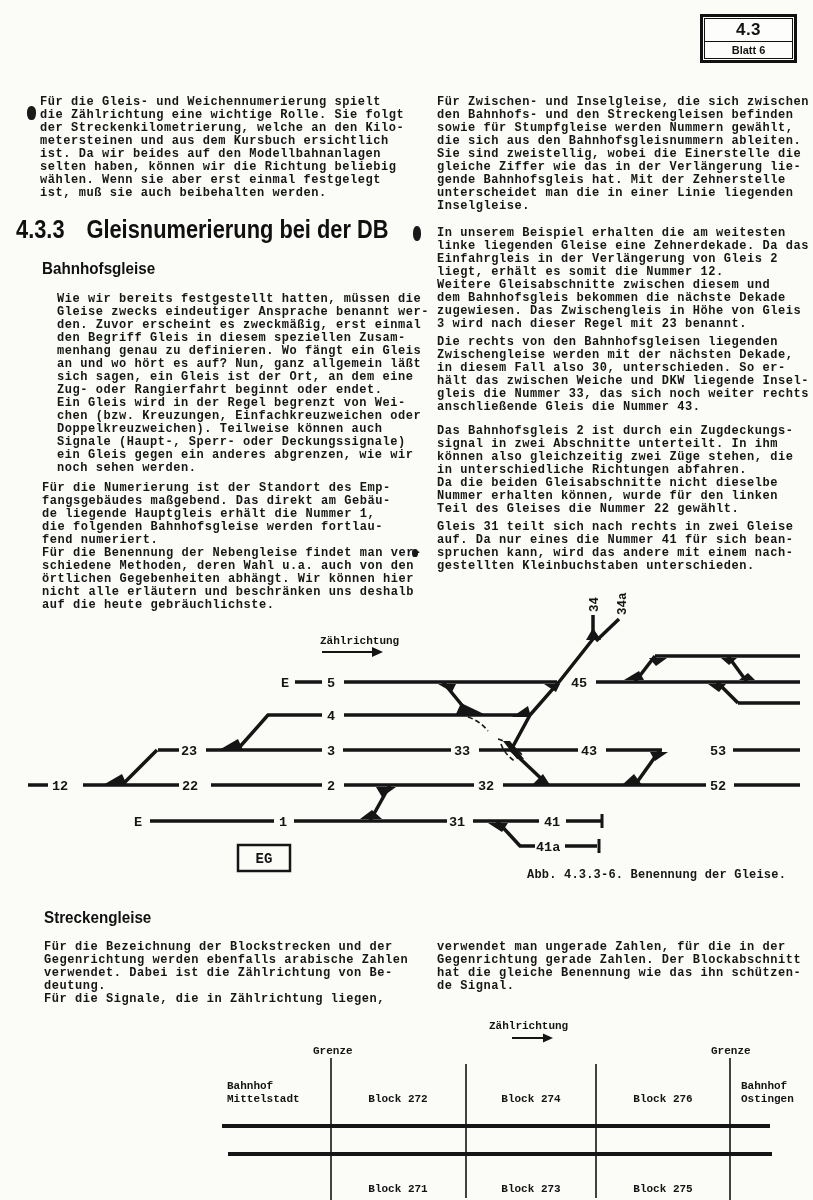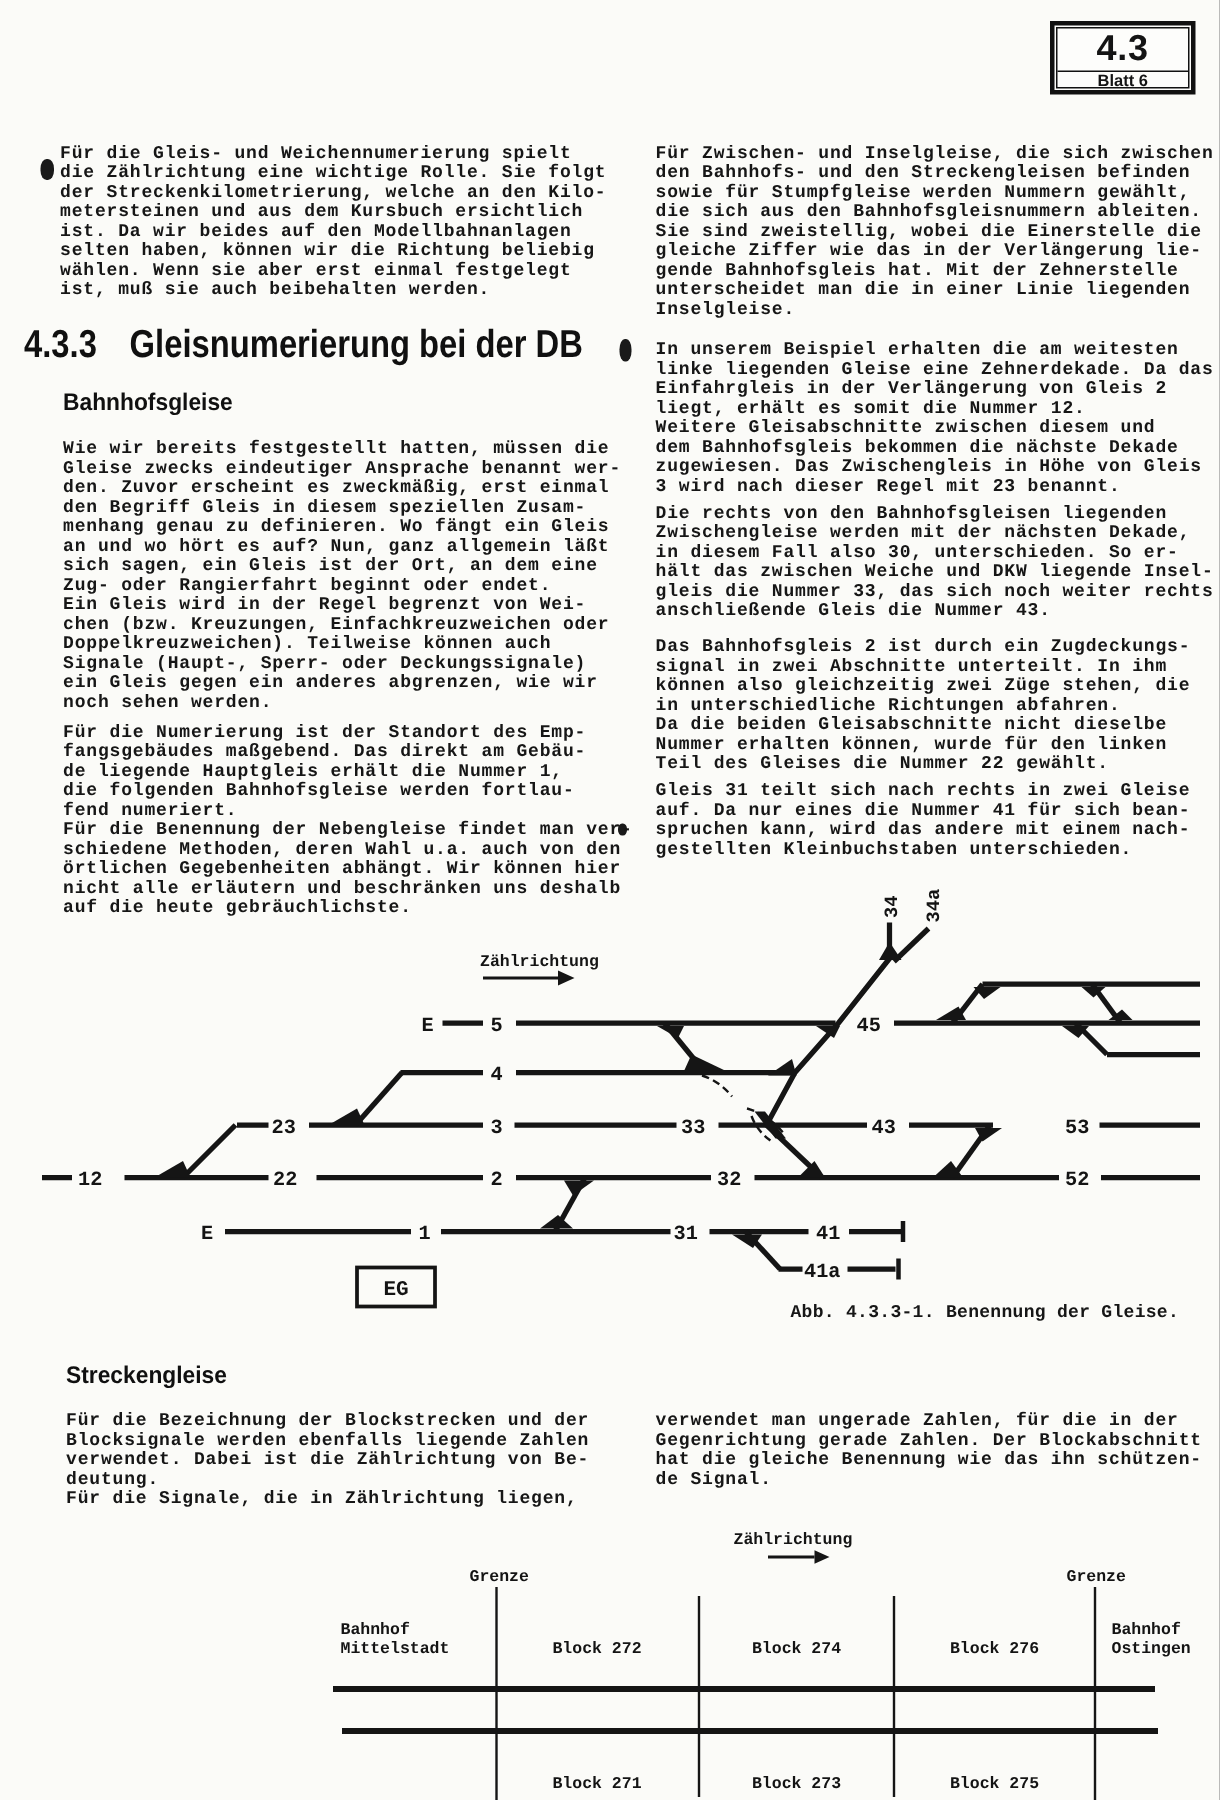--- a/index.html
+++ b/index.html
@@ -22,7 +22,7 @@
       display:flex;flex-direction:column;}
   .headerbox .num{flex:1;border-bottom:1px solid #111;display:flex;align-items:center;
       justify-content:center;font-family:"Liberation Sans",sans-serif;font-weight:bold;
-      font-size:24px;letter-spacing:0.5px;}
+      font-size:17px;letter-spacing:0.5px;}
   .headerbox .sheet{height:16px;display:flex;align-items:center;justify-content:center;
       font-family:"Liberation Sans",sans-serif;font-weight:bold;font-size:11px;}
   svg{position:absolute;left:0;}

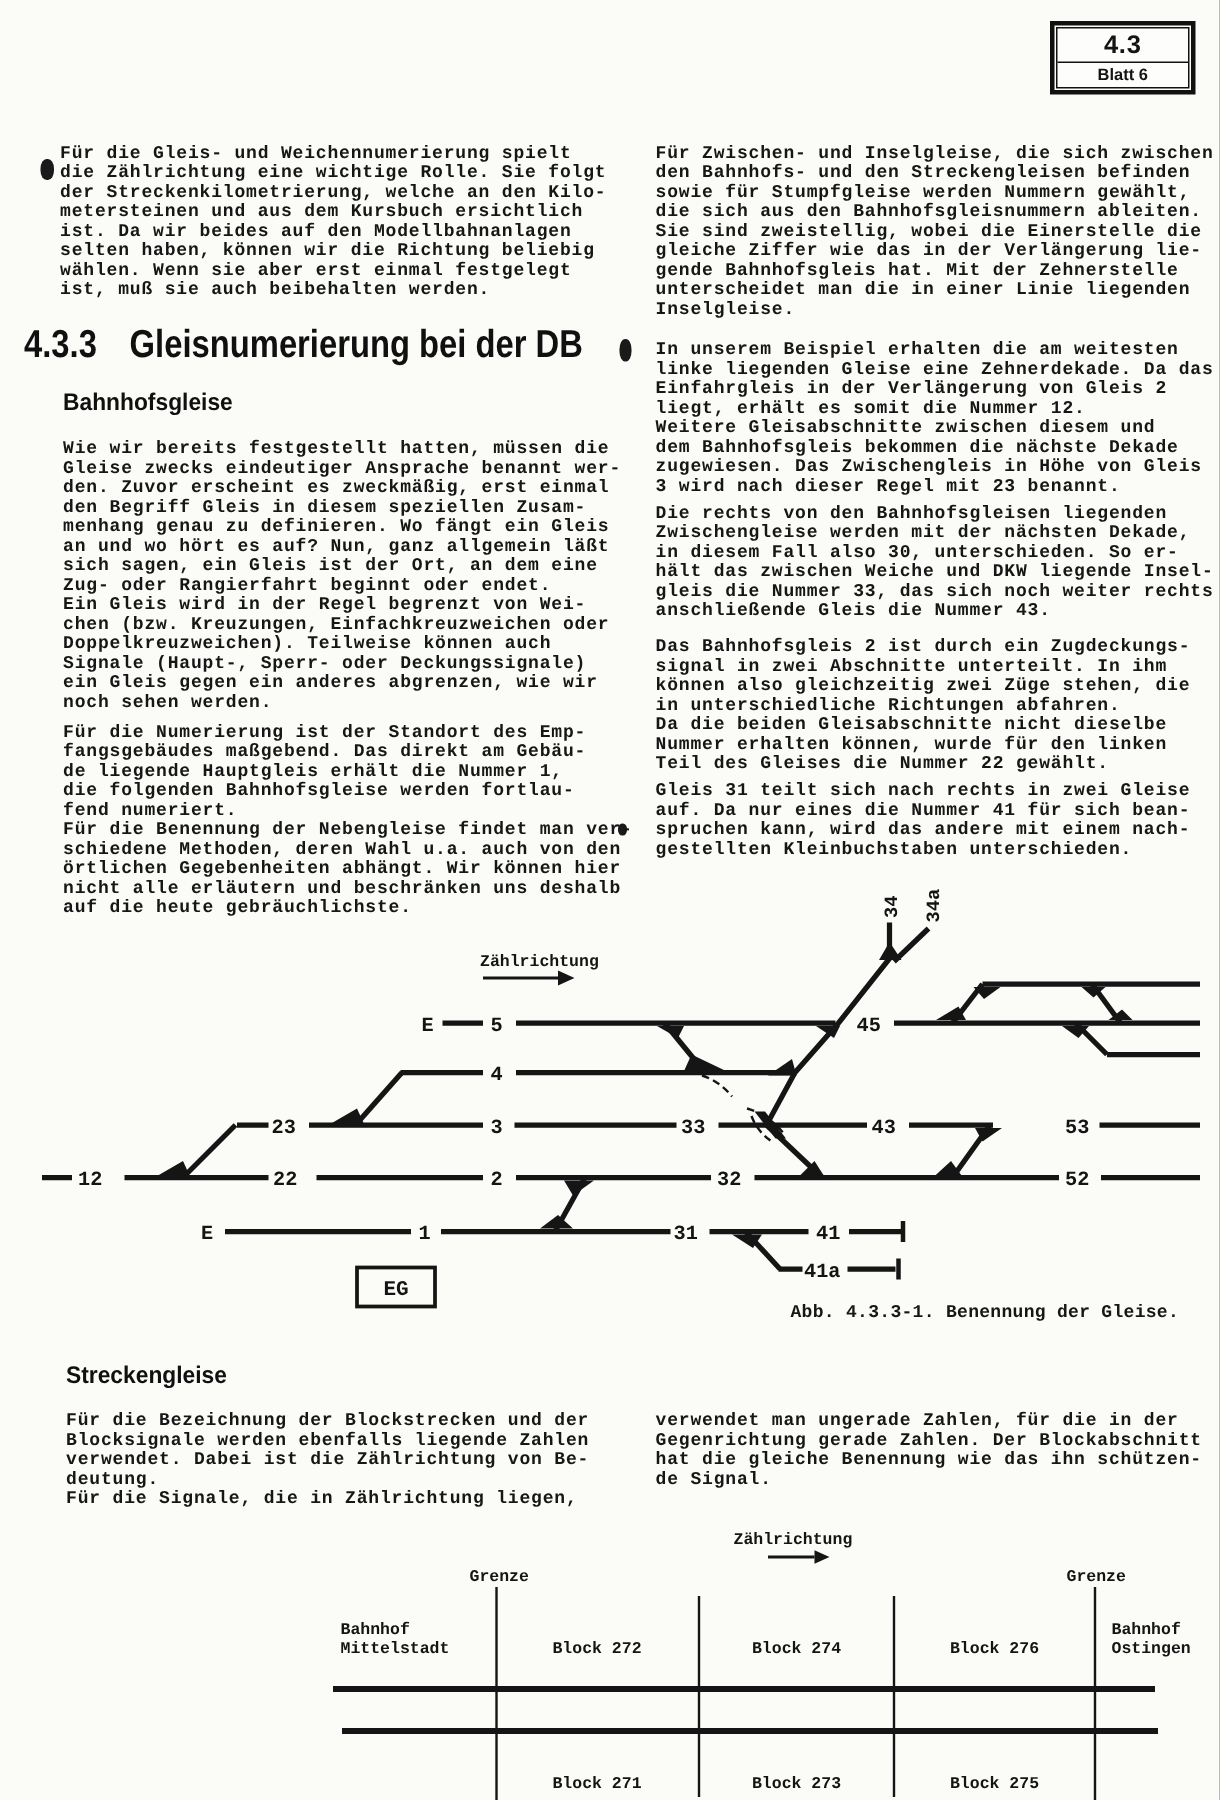--- a/index.html
+++ b/index.html
@@ -96,7 +96,7 @@
   </div>
   <div class="h2" style="left:42px;top:260px;">Bahnhofsgleise</div>
 
-  <div class="mono" style="left:42px;top:293px;width:392px;">Wie wir bereits festgestellt hatten, müssen die
+  <div class="mono" style="left:57px;top:293px;width:392px;">Wie wir bereits festgestellt hatten, müssen die
 Gleise zwecks eindeutiger Ansprache benannt wer-
 den. Zuvor erscheint es zweckmäßig, erst einmal
 den Begriff Gleis in diesem speziellen Zusam-

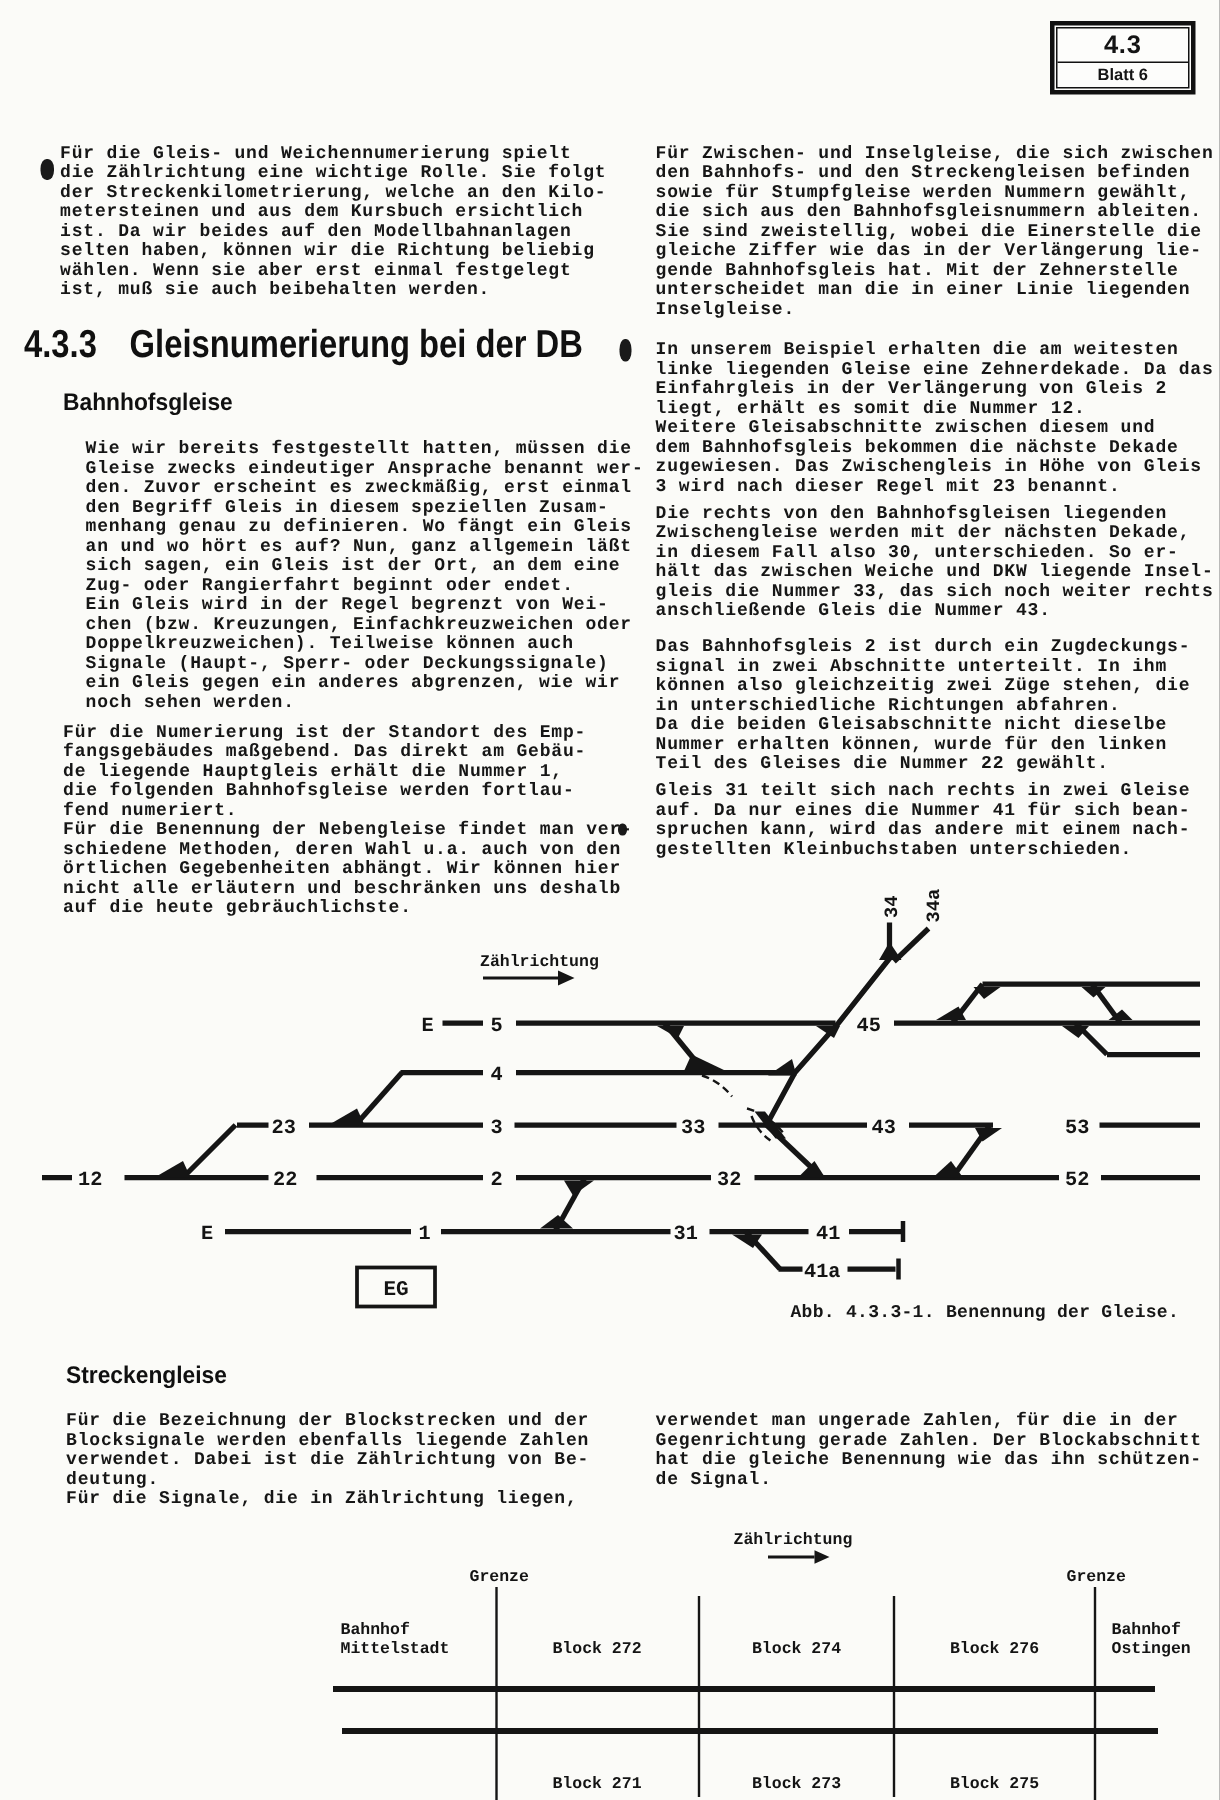--- a/index.html
+++ b/index.html
@@ -219,7 +219,7 @@
     </g>
   </svg>
 
-  <div class="caption" style="left:527px;top:869px;">Abb. 4.3.3-1. Benennung der Gleise.</div>
+  <div class="caption" style="left:527px;top:869px;">Abb. 4.3.3-6. Benennung der Gleise.</div>
 
   <div class="h2" style="left:44px;top:909px;">Streckengleise</div>
   <div class="mono" style="left:44px;top:941px;width:392px;">Für die Bezeichnung der Blockstrecken und der

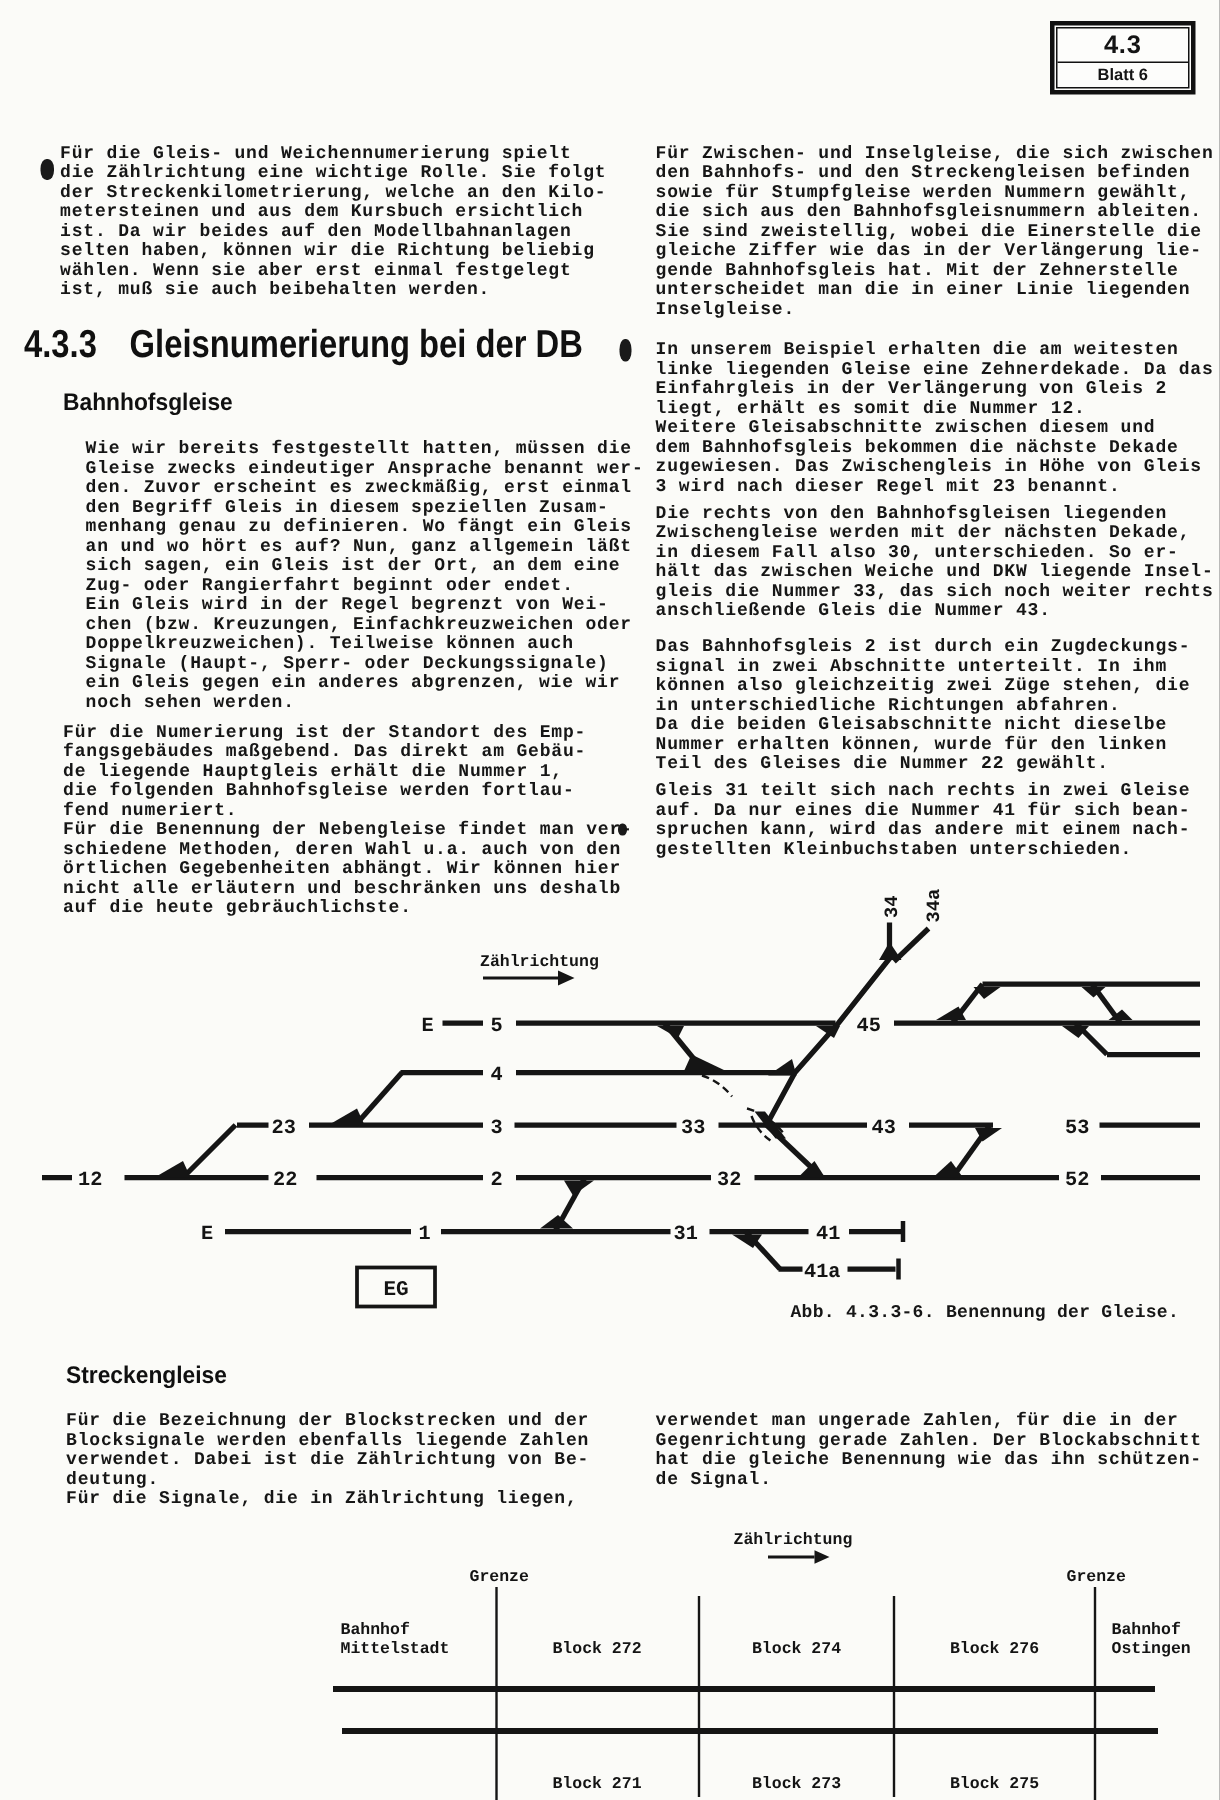--- a/index.html
+++ b/index.html
@@ -223,7 +223,7 @@
 
   <div class="h2" style="left:44px;top:909px;">Streckengleise</div>
   <div class="mono" style="left:44px;top:941px;width:392px;">Für die Bezeichnung der Blockstrecken und der
-Blocksignale werden ebenfalls liegende Zahlen
+Gegenrichtung werden ebenfalls arabische Zahlen
 verwendet. Dabei ist die Zählrichtung von Be-
 deutung.
 Für die Signale, die in Zählrichtung liegen,</div>

